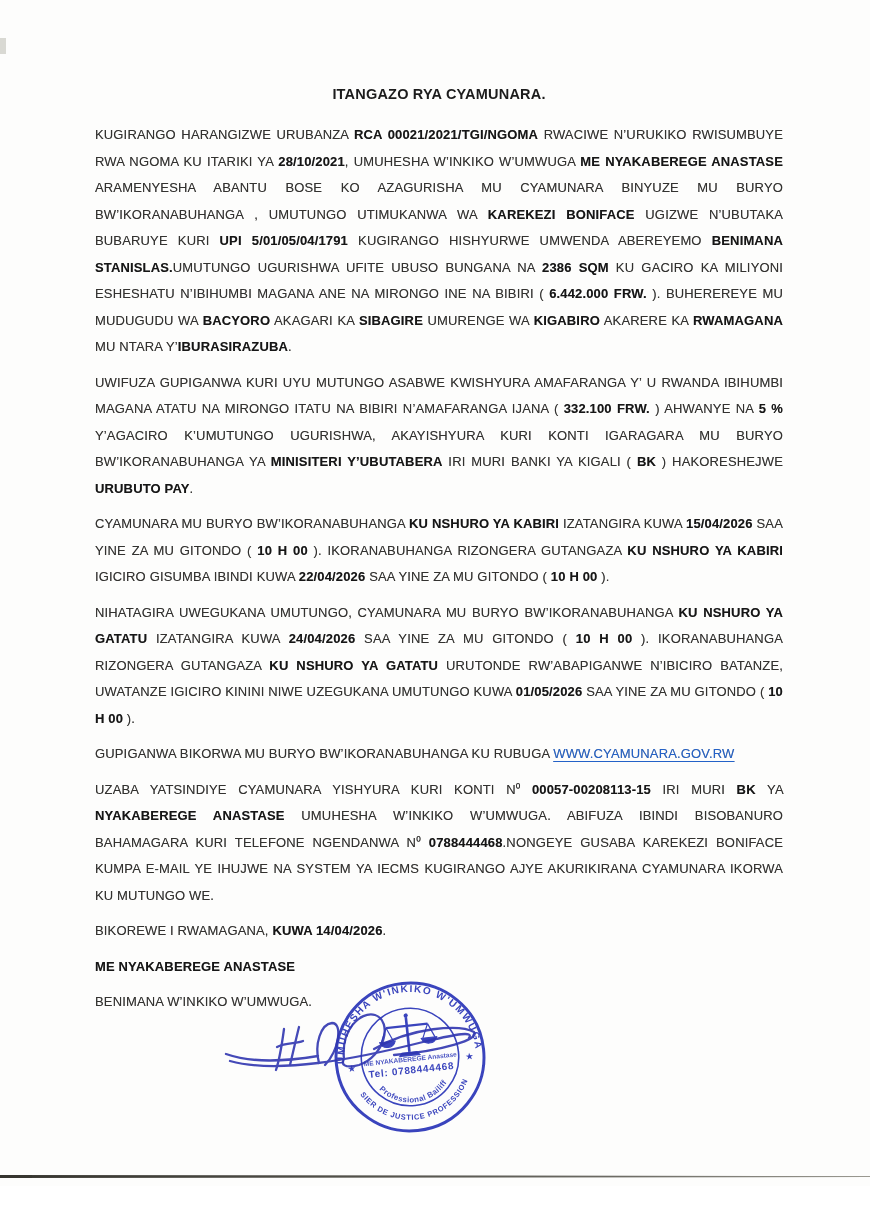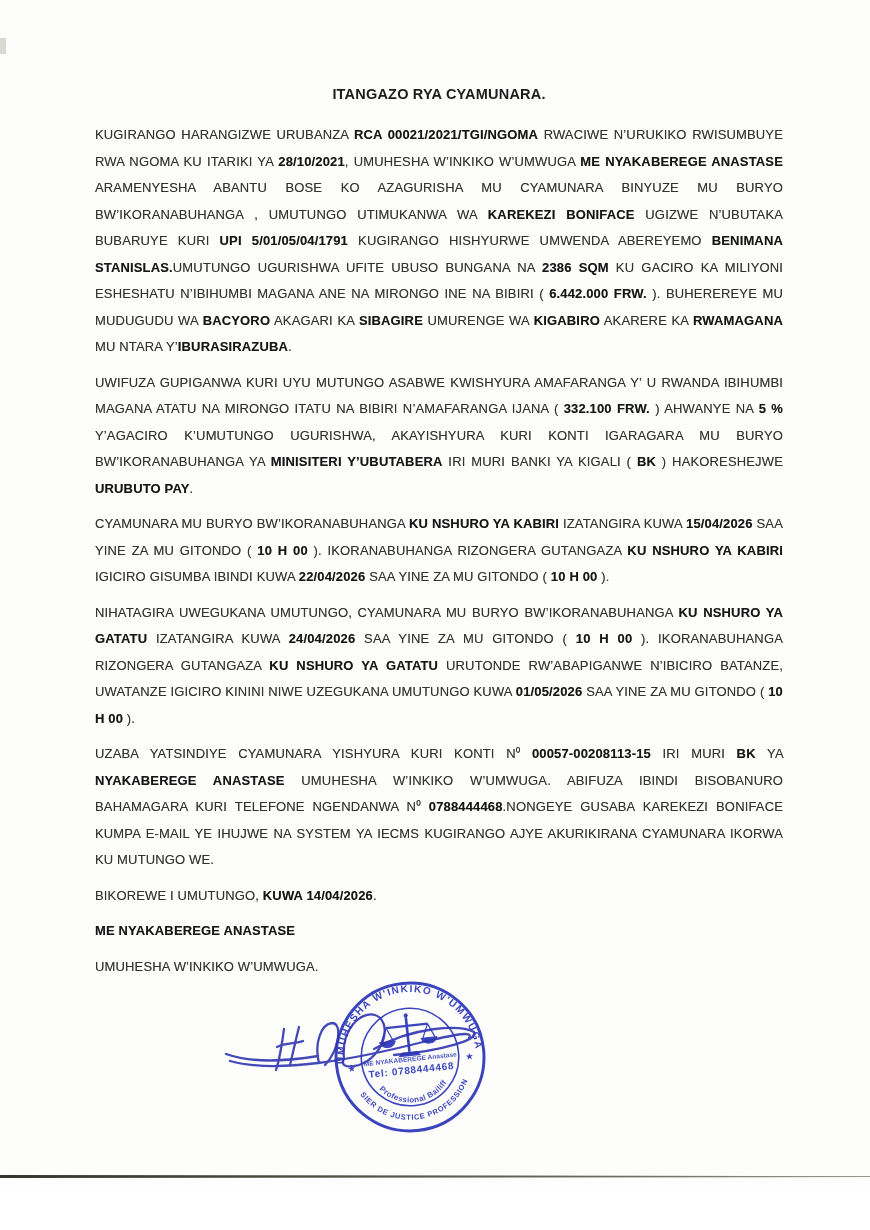--- a/index.html
+++ b/index.html
@@ -83,6 +83,7 @@
         <p class="para"><span>UWIFUZA GUPIGANWA KURI UYU MUTUNGO ASABWE KWISHYURA AMAFARANGA Y’ U RWANDA IBIHUMBI MAGANA ATATU NA MIRONGO ITATU NA BIBIRI N’AMAFARANGA IJANA ( </span><span class="b">332.100 FRW.</span><span> ) AHWANYE NA </span><span class="b">5 %</span><span> Y’AGACIRO K’UMUTUNGO UGURISHWA, AKAYISHYURA KURI KONTI IGARAGARA MU BURYO BW’IKORANABUHANGA YA </span><span class="b">MINISITERI Y’UBUTABERA</span><span> IRI MURI BANKI YA KIGALI ( </span><span class="b">BK</span><span> ) HAKORESHEJWE </span><span class="b">URUBUTO PAY</span><span>.</span></p>
         <p class="para"><span>CYAMUNARA MU BURYO BW’IKORANABUHANGA </span><span class="b">KU NSHURO YA KABIRI</span><span> IZATANGIRA KUWA </span><span class="b">15/04/2026</span><span> SAA YINE ZA MU GITONDO ( </span><span class="b">10 H 00</span><span> ). IKORANABUHANGA RIZONGERA GUTANGAZA </span><span class="b">KU NSHURO YA KABIRI</span><span> IGICIRO GISUMBA IBINDI KUWA </span><span class="b">22/04/2026</span><span> SAA YINE ZA MU GITONDO ( </span><span class="b">10 H 00</span><span> ).</span></p>
         <p class="para"><span>NIHATAGIRA UWEGUKANA UMUTUNGO, CYAMUNARA MU BURYO BW’IKORANABUHANGA </span><span class="b">KU NSHURO YA GATATU</span><span> IZATANGIRA KUWA </span><span class="b">24/04/2026</span><span> SAA YINE ZA MU GITONDO ( </span><span class="b">10 H 00</span><span> ). IKORANABUHANGA RIZONGERA GUTANGAZA </span><span class="b">KU NSHURO YA GATATU</span><span> URUTONDE RW’ABAPIGANWE N’IBICIRO BATANZE, UWATANZE IGICIRO KININI NIWE UZEGUKANA UMUTUNGO KUWA </span><span class="b">01/05/2026</span><span> SAA YINE ZA MU GITONDO ( </span><span class="b">10 H 00</span><span> ).</span></p>
+        <p class="para"><span>GUPIGANWA BIKORWA MU BURYO BW’IKORANABUHANGA KU RUBUGA </span><a href="#" class="doclink" style="color: rgb(36, 98, 200);">WWW.CYAMUNARA.GOV.RW</a></p>
         <p class="para"><span>UZABA YATSINDIYE CYAMUNARA YISHYURA KURI KONTI N⁰ </span><span class="b">00057-00208113-15</span><span> IRI MURI </span><span class="b">BK</span><span> YA </span><span class="b">NYAKABEREGE ANASTASE</span><span> UMUHESHA W’INKIKO W’UMWUGA. ABIFUZA IBINDI BISOBANURO BAHAMAGARA KURI TELEFONE NGENDANWA N⁰ </span><span class="b">0788444468</span><span>.NONGEYE GUSABA KAREKEZI BONIFACE KUMPA E-MAIL YE IHUJWE NA SYSTEM YA IECMS KUGIRANGO AJYE  AKURIKIRANA CYAMUNARA IKORWA KU MUTUNGO WE.</span></p>
         <p class="para closing"><span>BIKOREWE I UMUTUNGO, </span><span class="b">KUWA 14/04/2026</span><span>.</span></p>
         <p class="para closing"><span class="b">ME NYAKABEREGE ANASTASE</span></p>

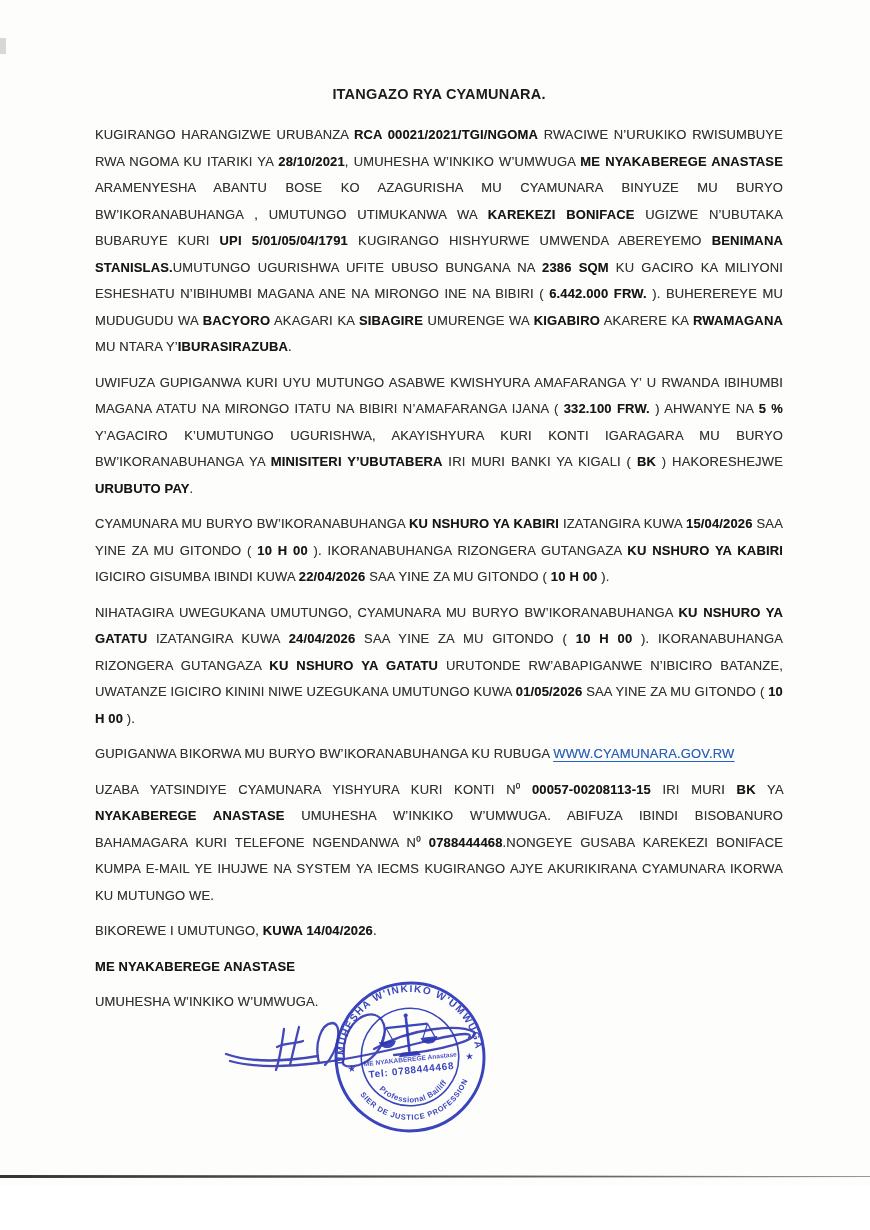--- a/index.html
+++ b/index.html
@@ -85,7 +85,7 @@
         <p class="para"><span>NIHATAGIRA UWEGUKANA UMUTUNGO, CYAMUNARA MU BURYO BW’IKORANABUHANGA </span><span class="b">KU NSHURO YA GATATU</span><span> IZATANGIRA KUWA </span><span class="b">24/04/2026</span><span> SAA YINE ZA MU GITONDO ( </span><span class="b">10 H 00</span><span> ). IKORANABUHANGA RIZONGERA GUTANGAZA </span><span class="b">KU NSHURO YA GATATU</span><span> URUTONDE RW’ABAPIGANWE N’IBICIRO BATANZE, UWATANZE IGICIRO KININI NIWE UZEGUKANA UMUTUNGO KUWA </span><span class="b">01/05/2026</span><span> SAA YINE ZA MU GITONDO ( </span><span class="b">10 H 00</span><span> ).</span></p>
         <p class="para"><span>GUPIGANWA BIKORWA MU BURYO BW’IKORANABUHANGA KU RUBUGA </span><a href="#" class="doclink" style="color: rgb(36, 98, 200);">WWW.CYAMUNARA.GOV.RW</a></p>
         <p class="para"><span>UZABA YATSINDIYE CYAMUNARA YISHYURA KURI KONTI N⁰ </span><span class="b">00057-00208113-15</span><span> IRI MURI </span><span class="b">BK</span><span> YA </span><span class="b">NYAKABEREGE ANASTASE</span><span> UMUHESHA W’INKIKO W’UMWUGA. ABIFUZA IBINDI BISOBANURO BAHAMAGARA KURI TELEFONE NGENDANWA N⁰ </span><span class="b">0788444468</span><span>.NONGEYE GUSABA KAREKEZI BONIFACE KUMPA E-MAIL YE IHUJWE NA SYSTEM YA IECMS KUGIRANGO AJYE  AKURIKIRANA CYAMUNARA IKORWA KU MUTUNGO WE.</span></p>
-        <p class="para closing"><span>BIKOREWE I UMUTUNGO, </span><span class="b">KUWA 14/04/2026</span><span>.</span></p>
+        <p class="para closing"><span>BIKOREWE I RWAMAGANA, </span><span class="b">KUWA 14/04/2026</span><span>.</span></p>
         <p class="para closing"><span class="b">ME NYAKABEREGE ANASTASE</span></p>
         <p class="para closing"><span>UMUHESHA W’INKIKO W’UMWUGA.</span></p>
       </div>

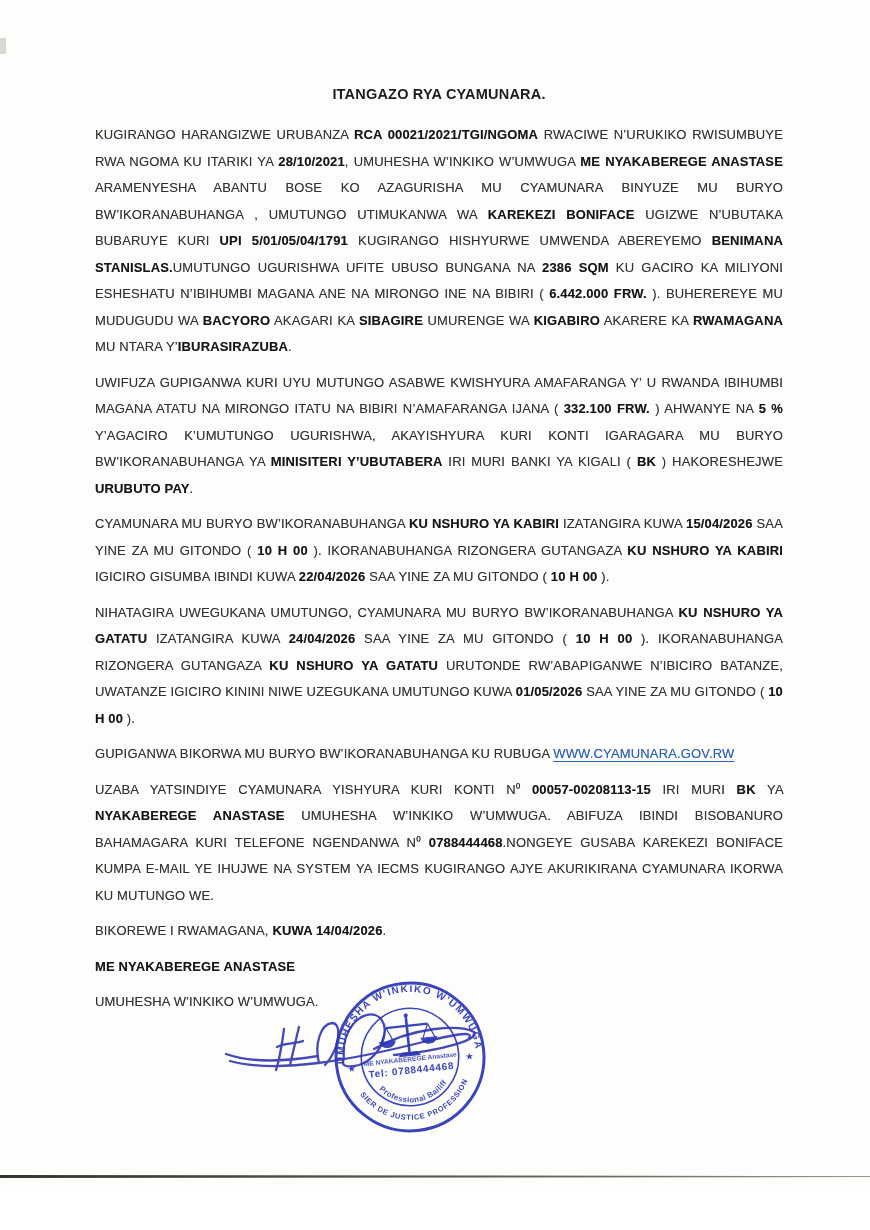--- a/index.html
+++ b/index.html
@@ -87,7 +87,7 @@
         <p class="para"><span>UZABA YATSINDIYE CYAMUNARA YISHYURA KURI KONTI N⁰ </span><span class="b">00057-00208113-15</span><span> IRI MURI </span><span class="b">BK</span><span> YA </span><span class="b">NYAKABEREGE ANASTASE</span><span> UMUHESHA W’INKIKO W’UMWUGA. ABIFUZA IBINDI BISOBANURO BAHAMAGARA KURI TELEFONE NGENDANWA N⁰ </span><span class="b">0788444468</span><span>.NONGEYE GUSABA KAREKEZI BONIFACE KUMPA E-MAIL YE IHUJWE NA SYSTEM YA IECMS KUGIRANGO AJYE  AKURIKIRANA CYAMUNARA IKORWA KU MUTUNGO WE.</span></p>
         <p class="para closing"><span>BIKOREWE I RWAMAGANA, </span><span class="b">KUWA 14/04/2026</span><span>.</span></p>
         <p class="para closing"><span class="b">ME NYAKABEREGE ANASTASE</span></p>
-        <p class="para closing"><span>UMUHESHA W’INKIKO W’UMWUGA.</span></p>
+        <p class="para closing"><span>BENIMANA W’INKIKO W’UMWUGA.</span></p>
       </div>
   </div>
 

